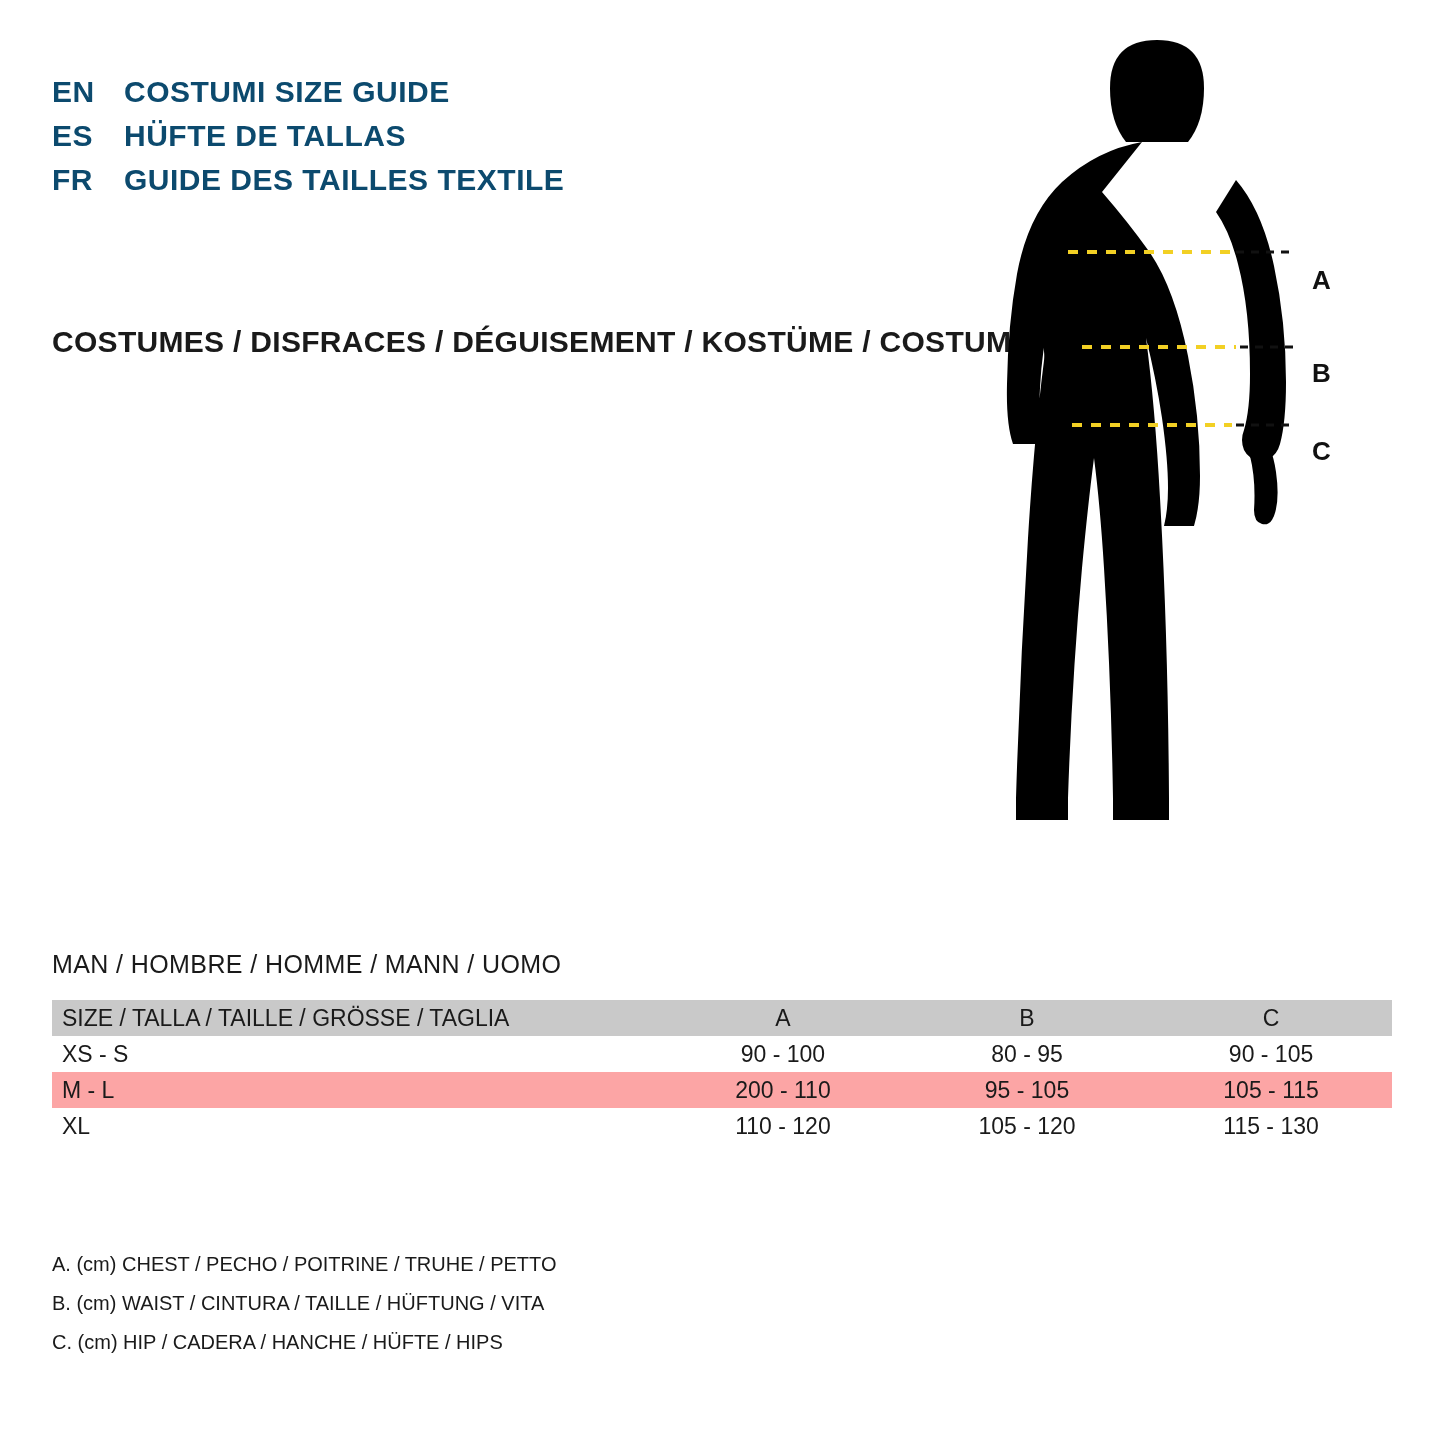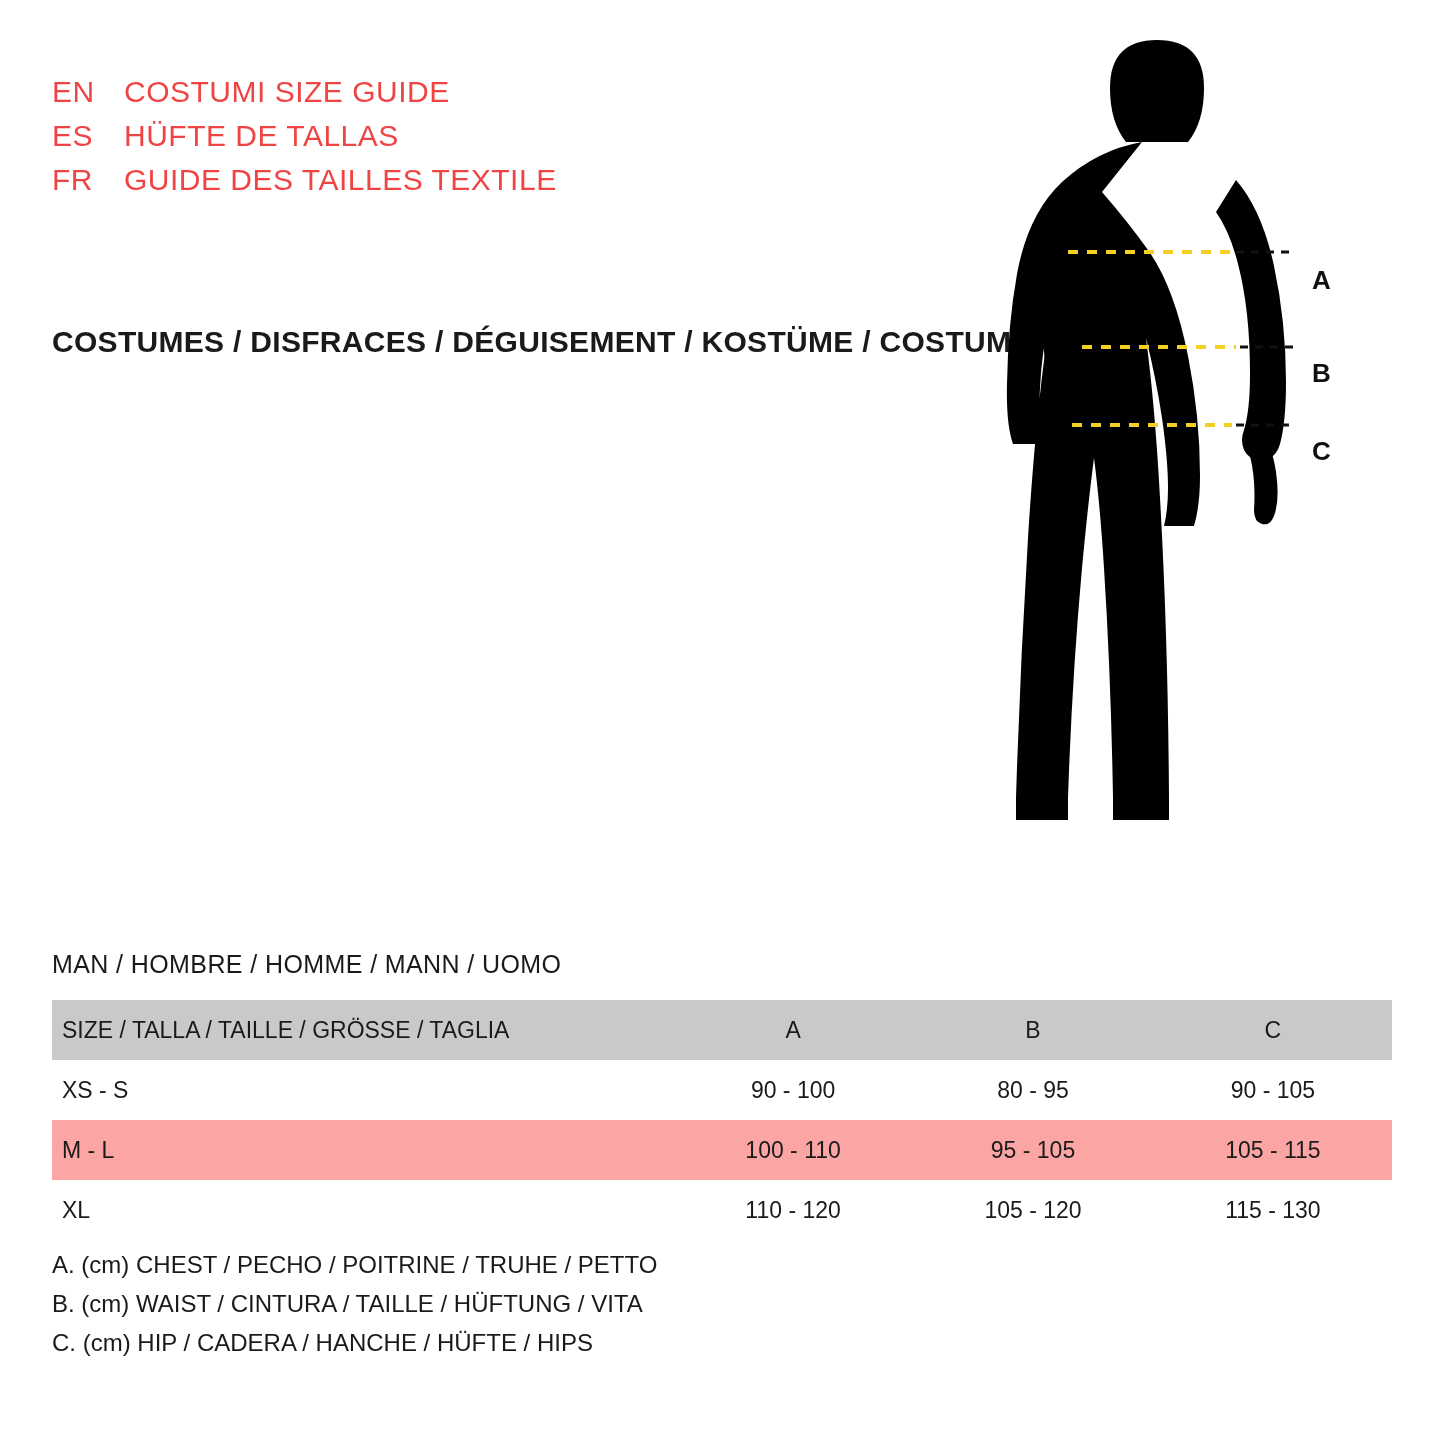--- a/index.html
+++ b/index.html
@@ -29,7 +29,8 @@
     font-size: 30px;
     letter-spacing: 0.5px;
     line-height: 44px;
-    color: #ef4444;
+    color: #0c4a6e;
+    font-weight: bold;
   }
   .lang-code {
     width: 72px;

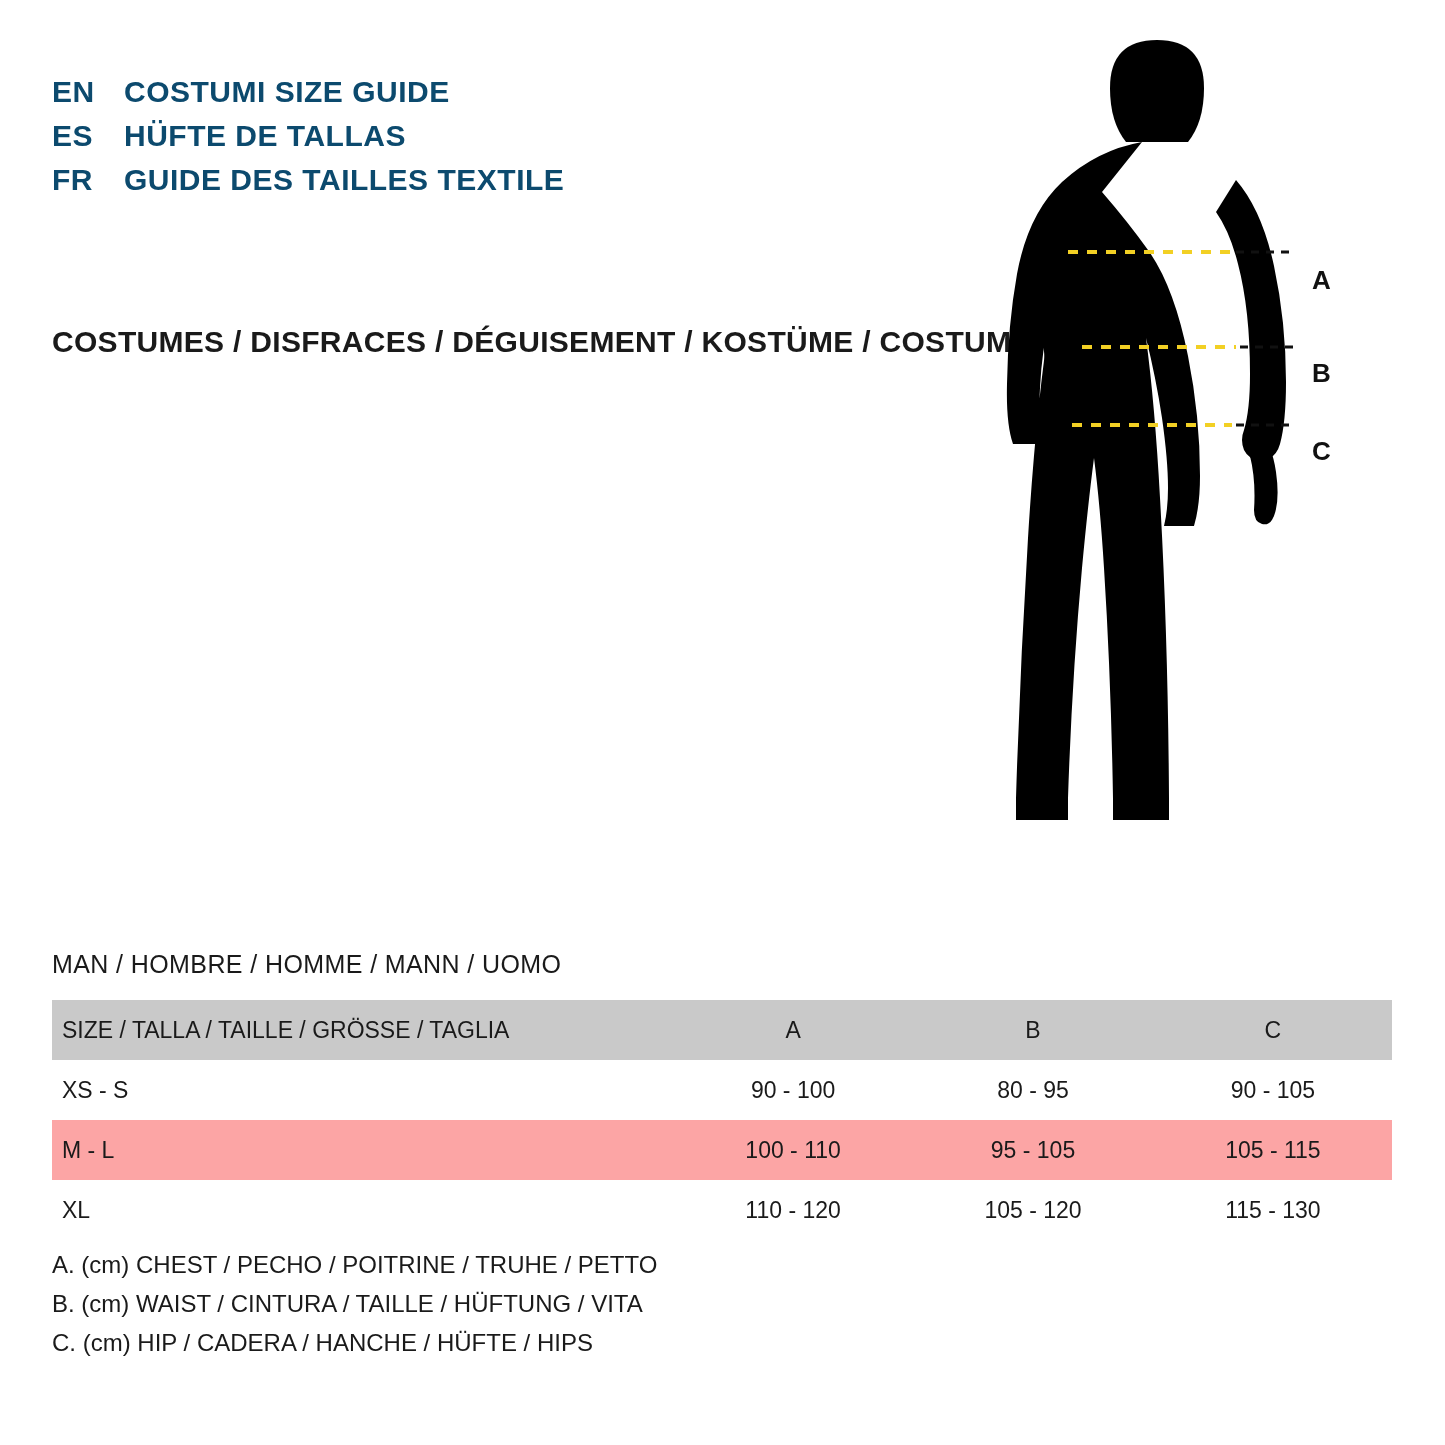--- a/index.html
+++ b/index.html
@@ -91,7 +91,7 @@
   }
   table.size-table th,
   table.size-table td {
-    padding: 12px;
+    padding: 0;
     height: 36px;
     font-weight: normal;
     text-align: center;

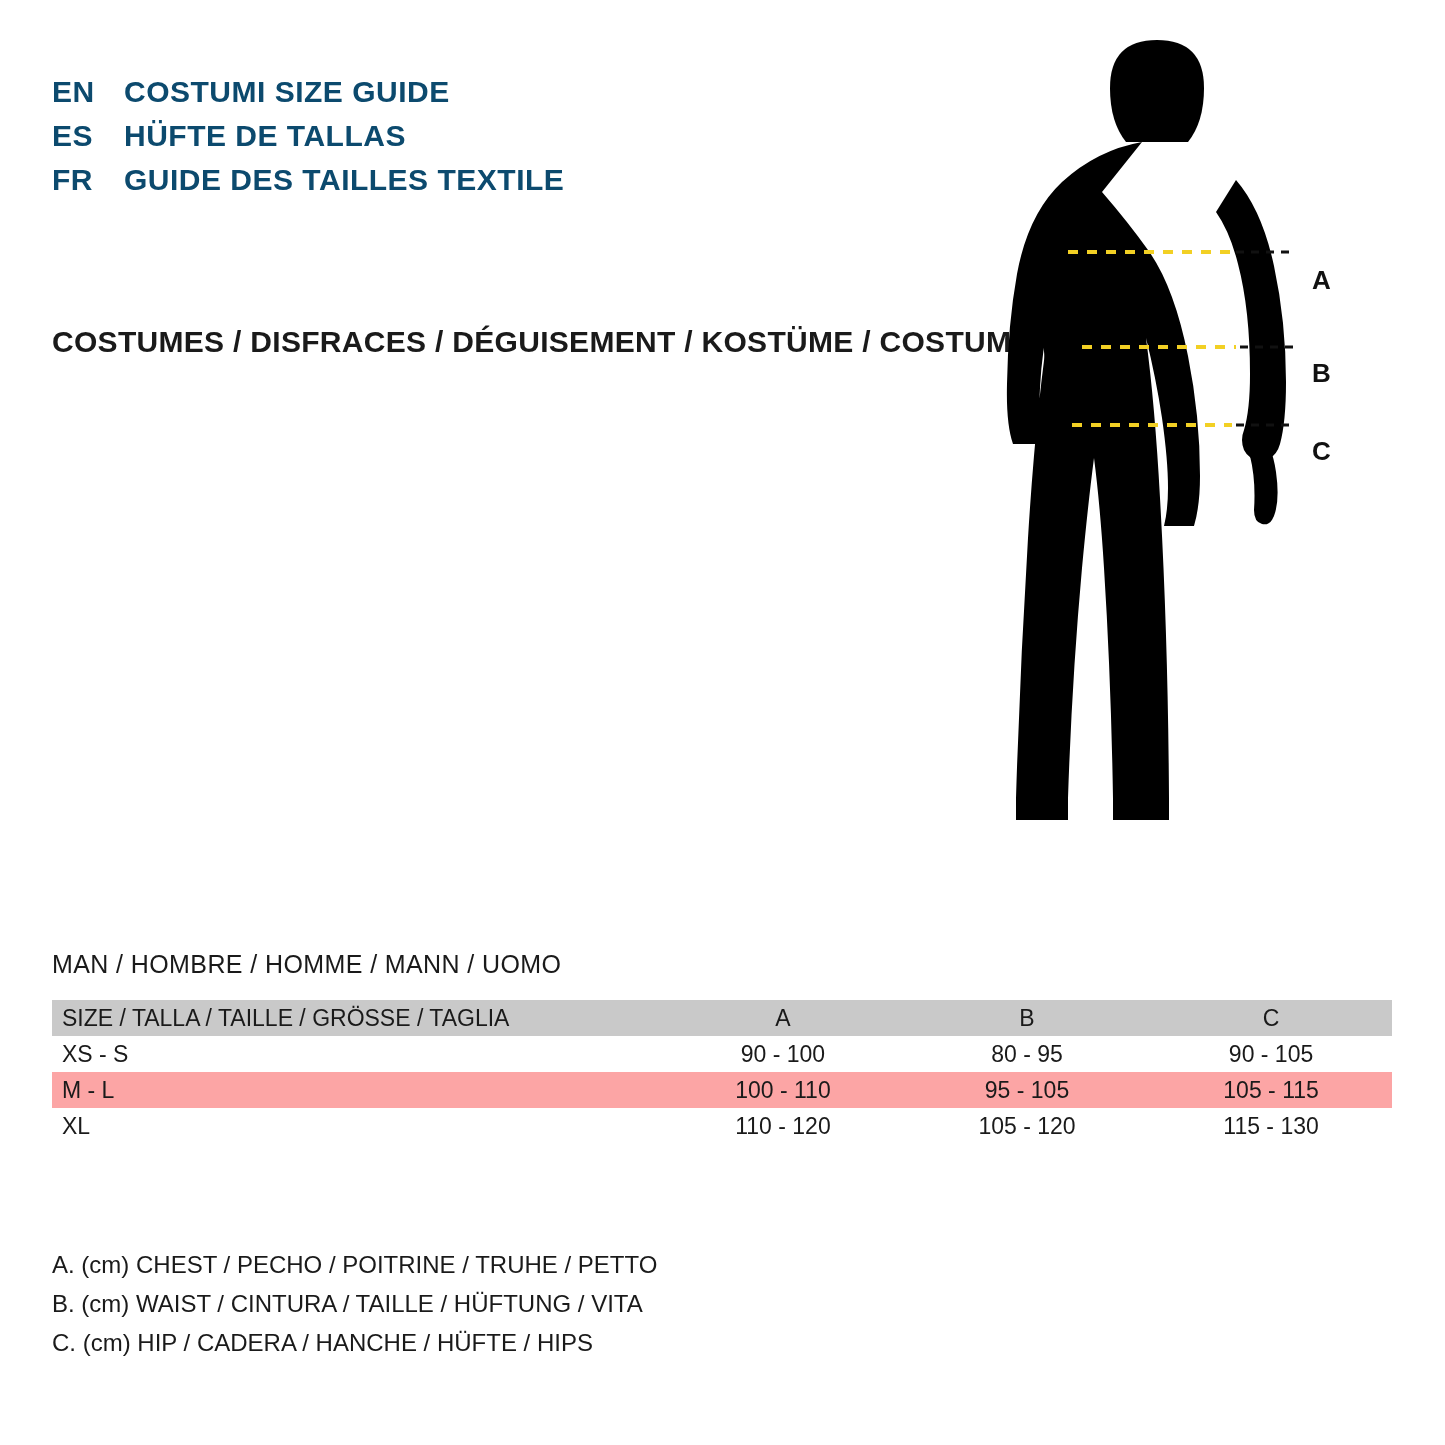--- a/index.html
+++ b/index.html
@@ -250,7 +250,7 @@
     </tr>
     <tr class="row-alt">
       <td class="size-label">M - L</td>
-      <td>100 - 110</td>
+      <td>200 - 110</td>
       <td>95 - 105</td>
       <td>105 - 115</td>
     </tr>

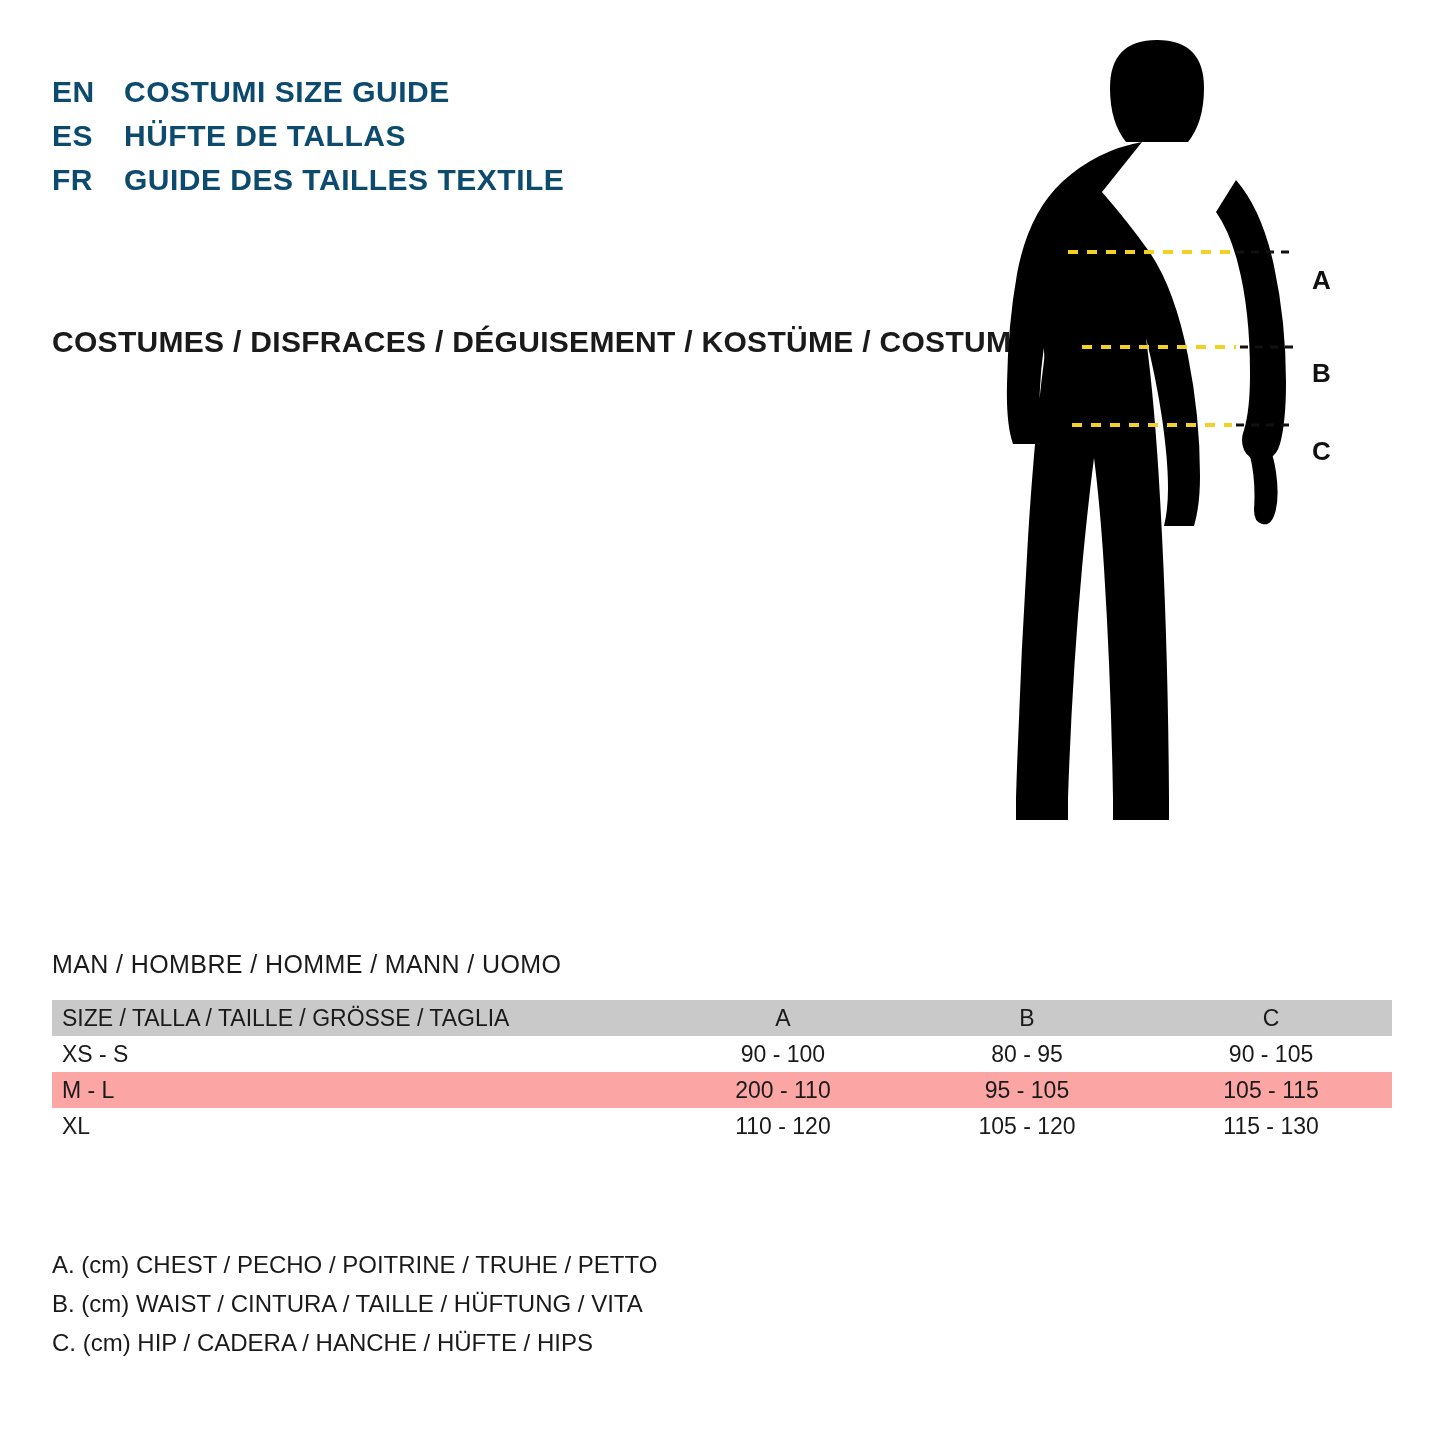--- a/index.html
+++ b/index.html
@@ -118,7 +118,7 @@
     position: absolute;
     left: 52px;
     top: 1245px;
-    font-size: 24px;
+    font-size: 20px;
     line-height: 39px;
     color: #1a1a1a;
   }

